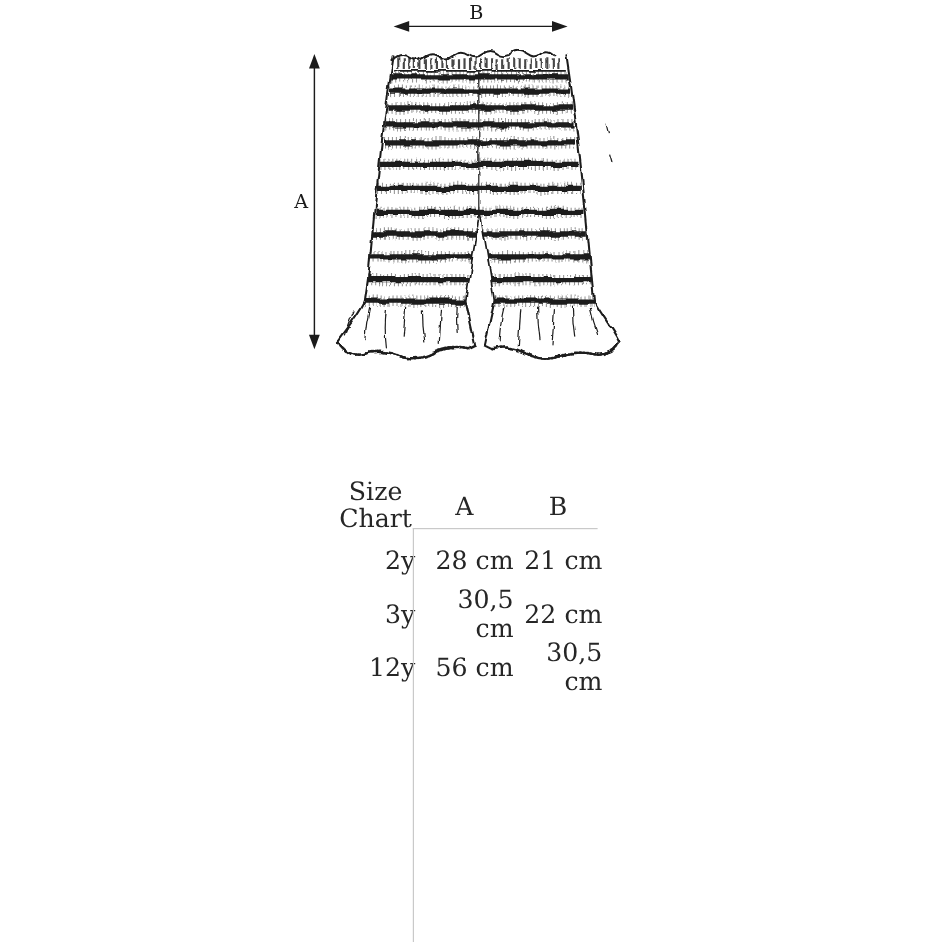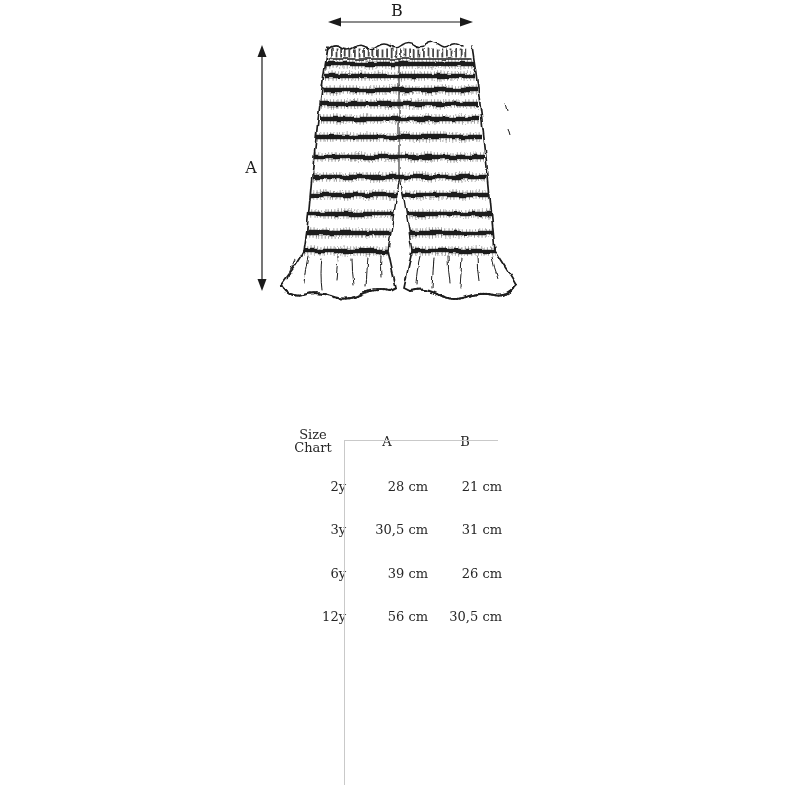--- a/index.html
+++ b/index.html
@@ -26,10 +26,10 @@
   .size-table {
     position: absolute;
     left: 280px;
-    top: 420px;
+    top: 400px;
     width: 222px;
     color: #262626;
-    font-size: 13px;
+    font-size: 21px;
   }
   .header-row {
     display: grid;

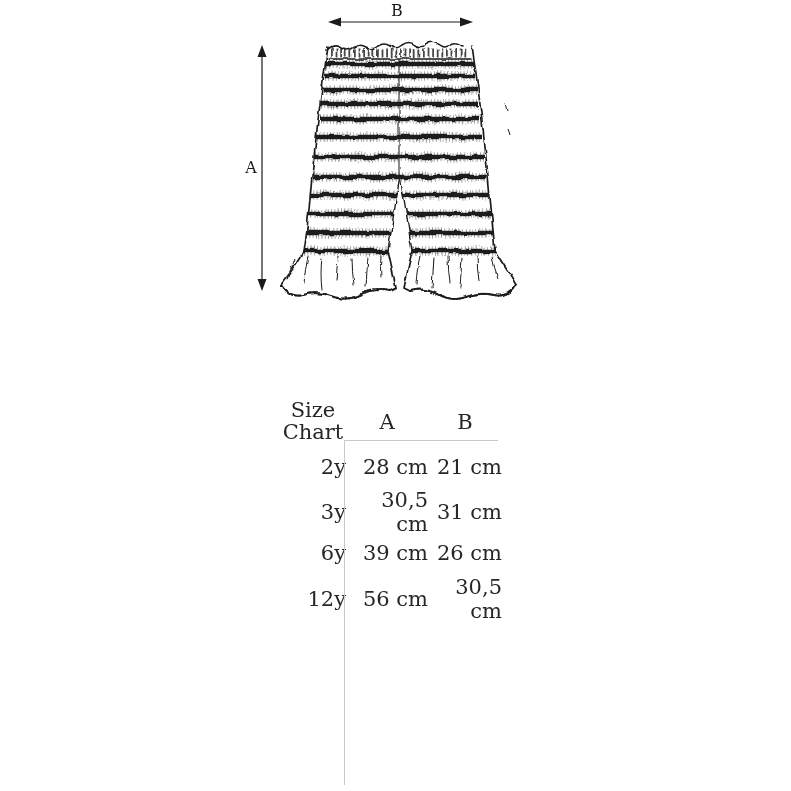--- a/index.html
+++ b/index.html
@@ -212,7 +212,7 @@
       <div class="t-row">
         <div>3y</div>
         <div>30,5 cm</div>
-        <div>31 cm</div>
+        <div>22 cm</div>
       </div>
       <div class="t-row">
         <div>6y</div>

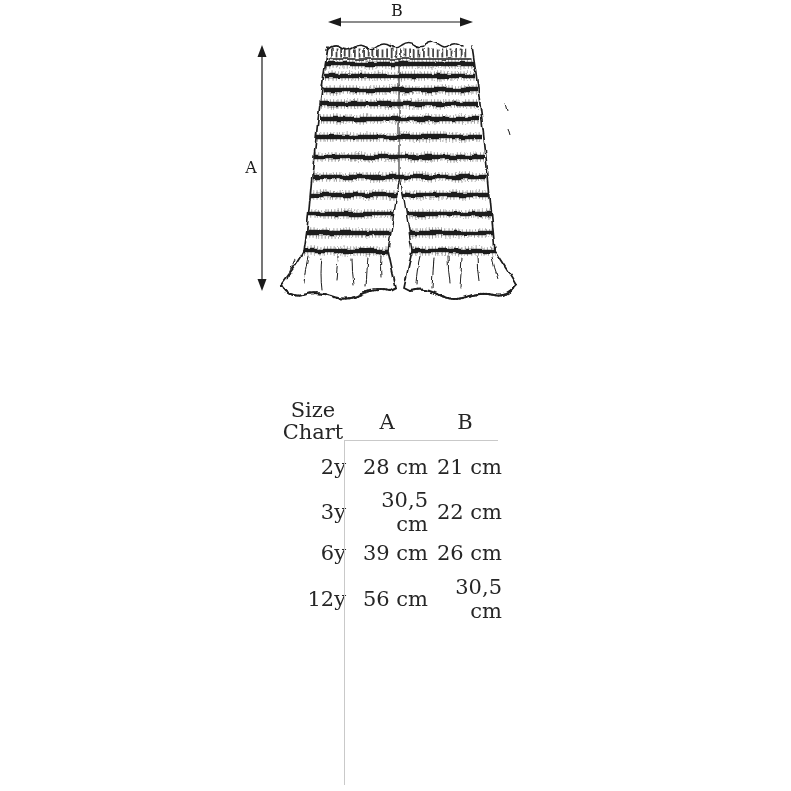--- a/index.html
+++ b/index.html
@@ -215,11 +215,6 @@
         <div>22 cm</div>
       </div>
       <div class="t-row">
-        <div>6y</div>
-        <div>39 cm</div>
-        <div>26 cm</div>
-      </div>
-      <div class="t-row">
         <div>12y</div>
         <div>56 cm</div>
         <div>30,5 cm</div>

